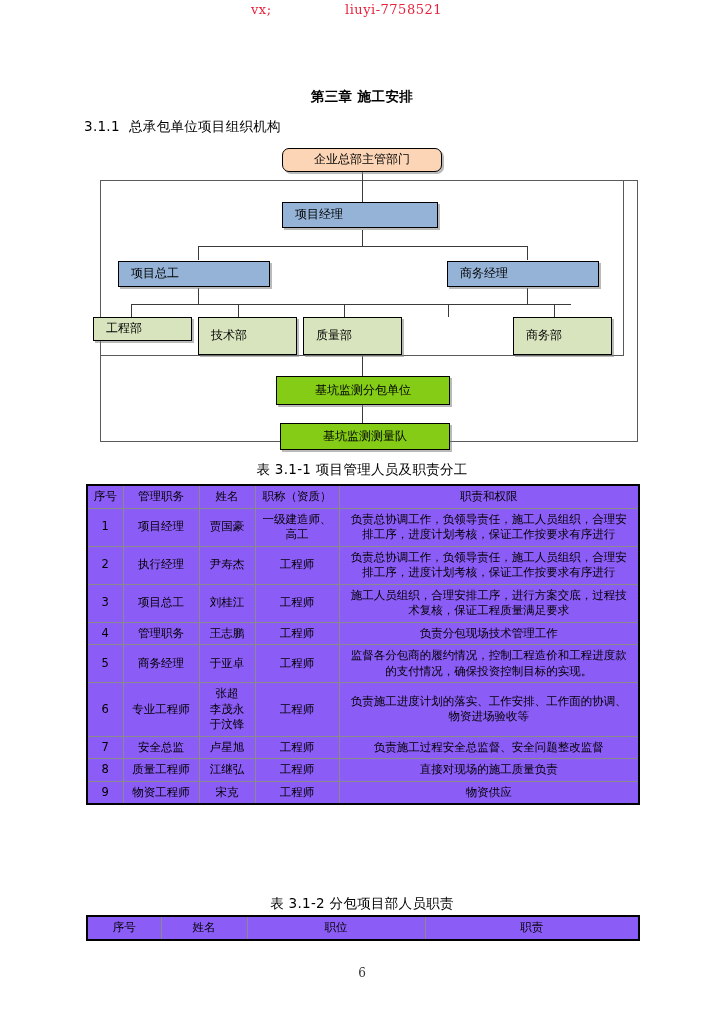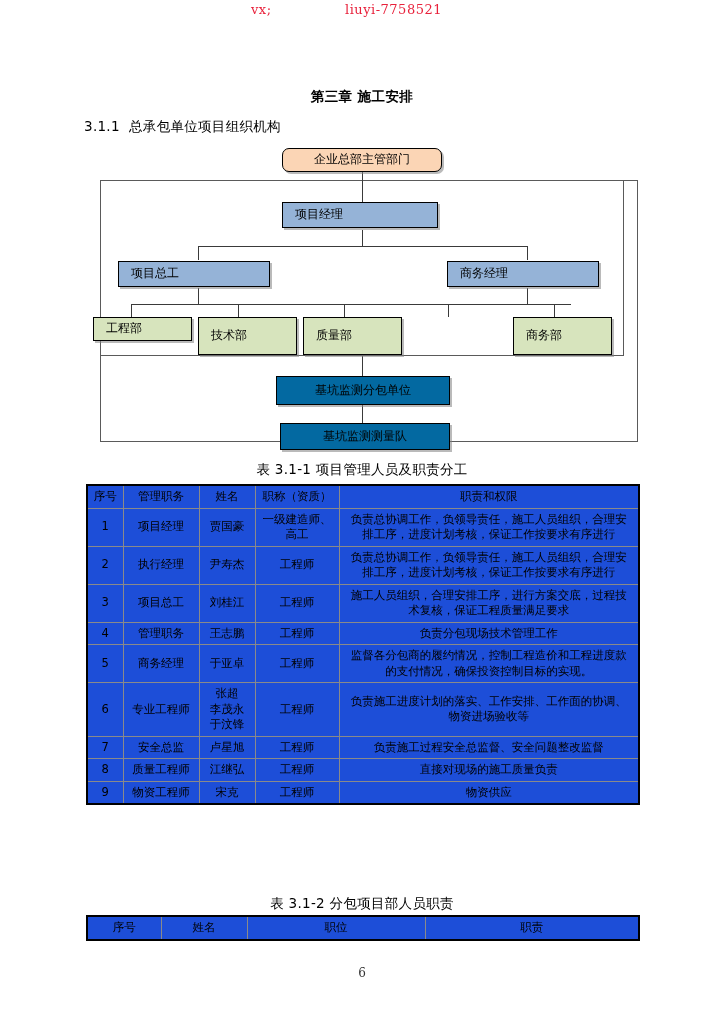--- a/index.html
+++ b/index.html
@@ -83,7 +83,7 @@
   .n-peach { background: #fbd5b5; border-radius: 7px; }
   .n-blue  { background: #95b3d7; }
   .n-green { background: #d7e4bd; }
-  .n-cyan  { background: #0369a1; }
+  .n-cyan  { background: #84cc16; }
 
   .conn { position: absolute; background: #3a3a3a; }
   .conn.v { width: 1px; }

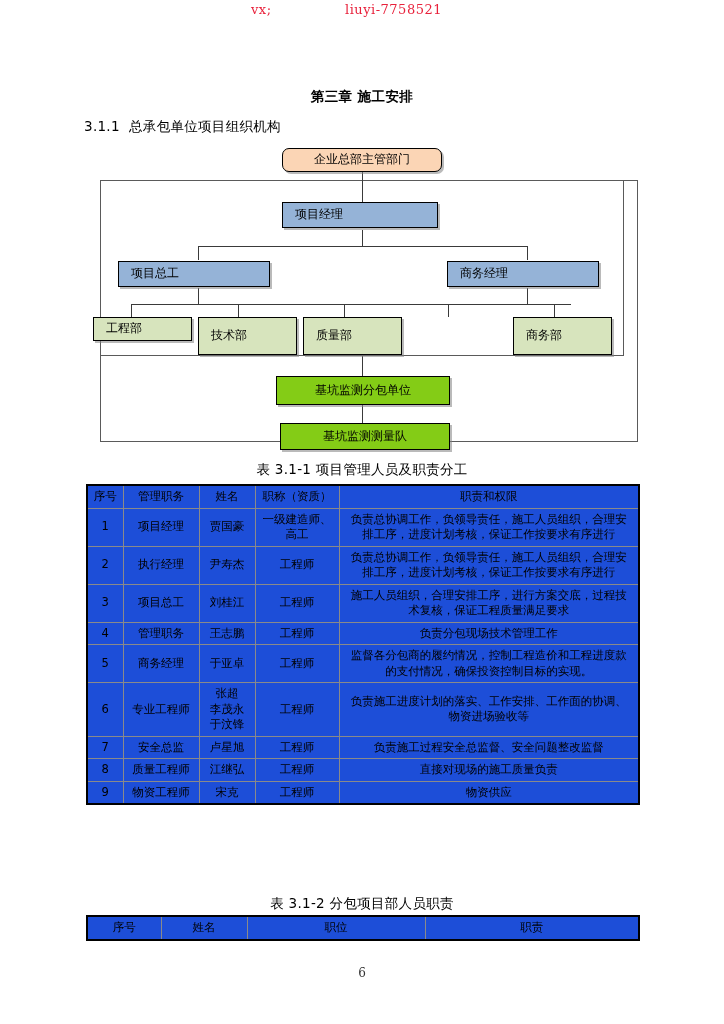--- a/index.html
+++ b/index.html
@@ -106,7 +106,7 @@
     border-collapse: collapse;
     table-layout: fixed;
     font-size: 11.5px;
-    background: #1d4ed8;
+    background: #8b5cf6;
   }
   table.doc td, table.doc th {
     border: 1px solid #8a8a8a;

